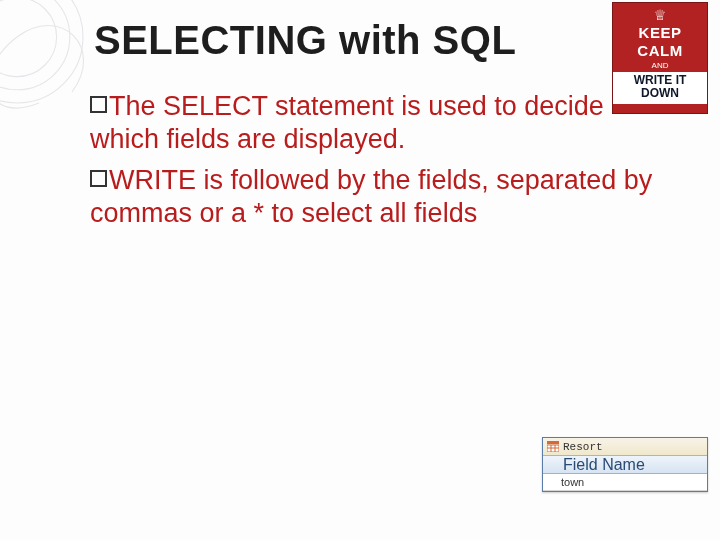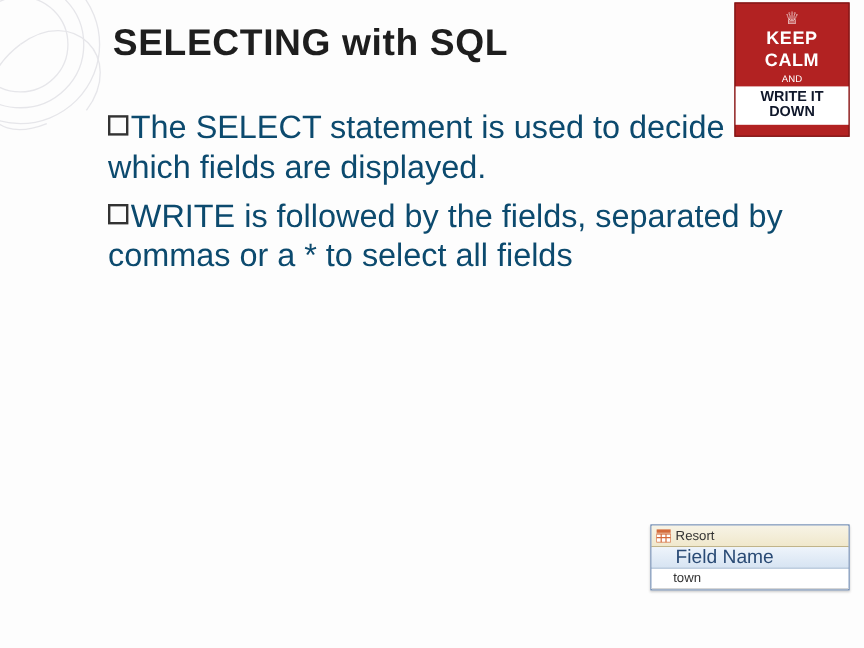--- a/index.html
+++ b/index.html
@@ -24,7 +24,7 @@
     position: absolute;
     top: 18px;
     left: 94px;
-    font-size: 31px;
+    font-size: 40px;
     font-weight: bold;
     color: #1e1e1e;
     letter-spacing: 0.5px;

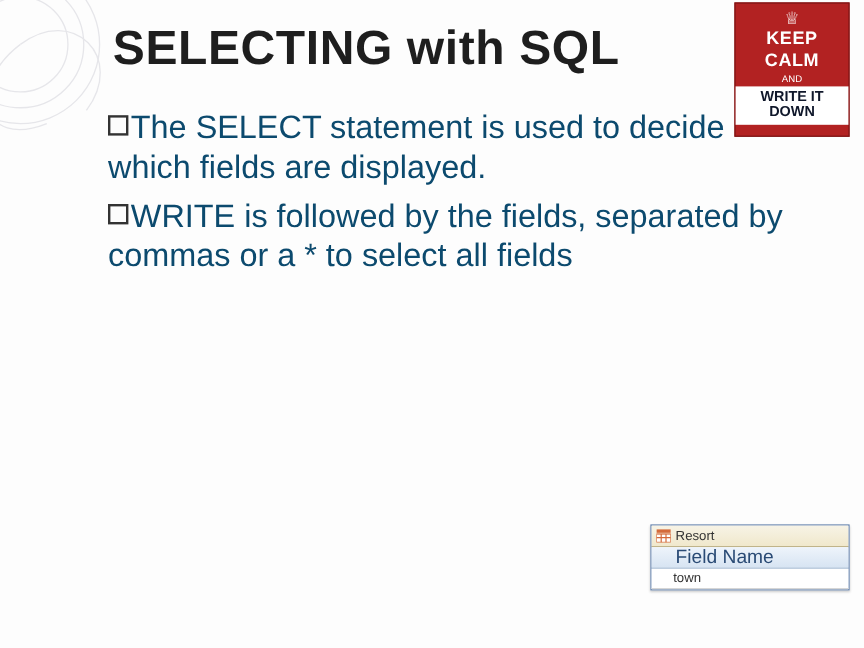--- a/index.html
+++ b/index.html
@@ -50,7 +50,7 @@
     left: 90px;
     right: 40px;
     font-size: 27px;
-    color: #0c4a6e;
+    color: #b91c1c;
     line-height: 1.22;
   }
   .bullet-block { margin-bottom: 8px; }

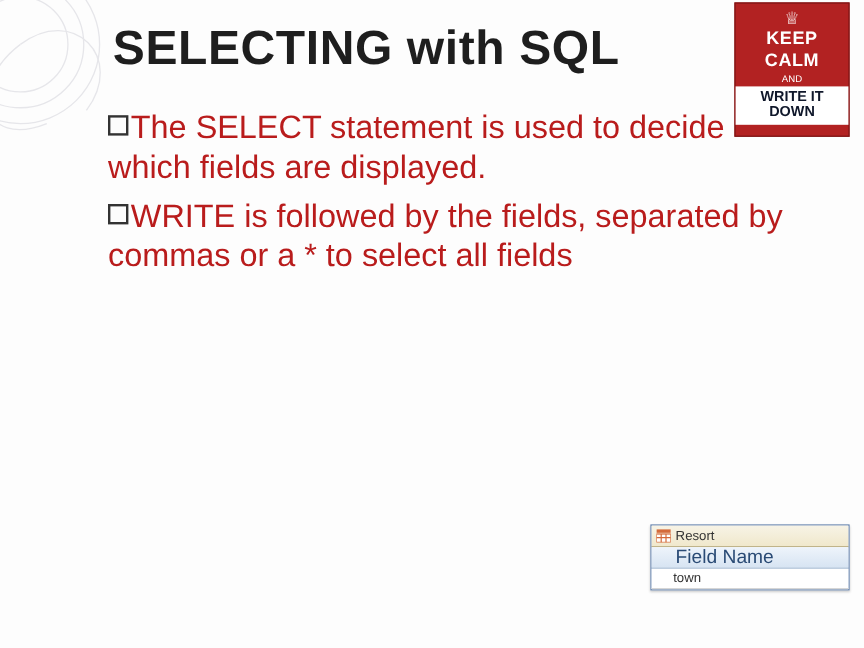--- a/index.html
+++ b/index.html
@@ -84,6 +84,7 @@
     border-bottom: 1px solid #c0b48a;
     padding: 1px 4px;
     height: 18px;
+    font-family: Liberation Mono, monospace;
   }
   .tab-bar .grid-icon {
     width: 12px; height: 11px;

